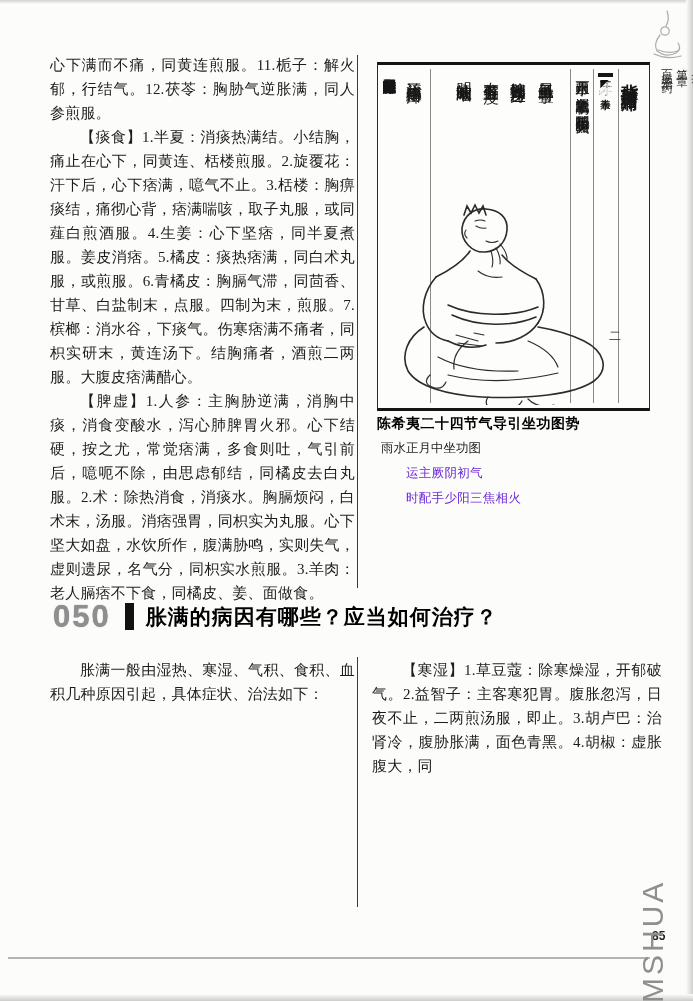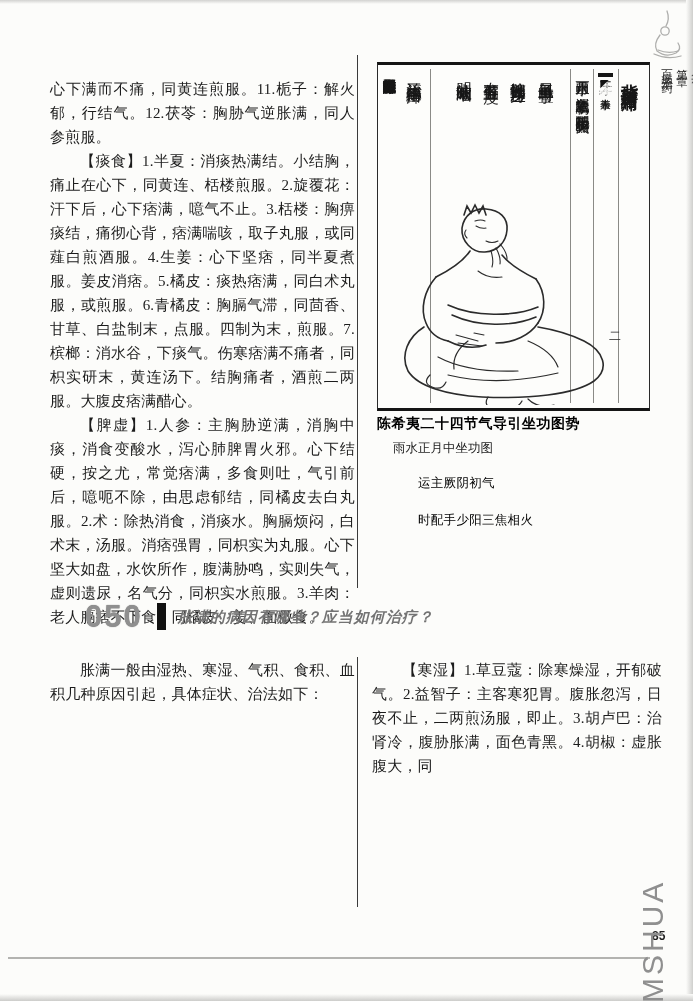--- a/index.html
+++ b/index.html
@@ -14,7 +14,7 @@
   .col-topleft{position:absolute;left:50px;top:53px;width:305px;}
   .body-text p{margin:0;font-size:15px;line-height:24px;text-align:justify;text-indent:2em;
                letter-spacing:0.2px;}
-  .body-text p.cont{text-indent:0;margin-top:24px;}
+  .body-text p.cont{text-indent:0;}
 
   
   .vdiv{position:absolute;width:1px;background:#3a3a3a;}

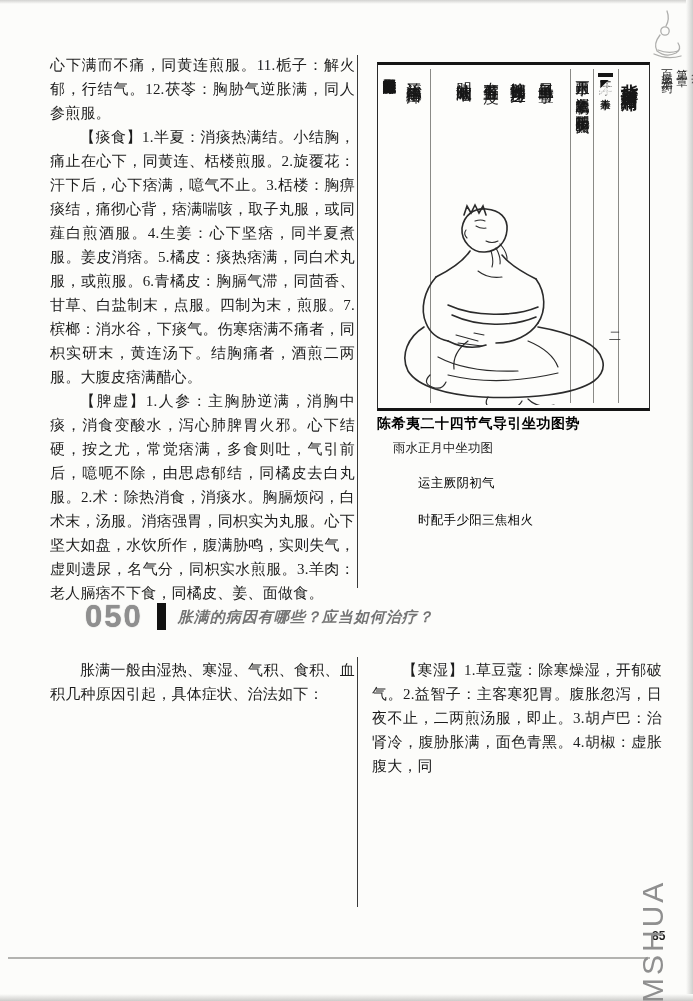--- a/index.html
+++ b/index.html
@@ -58,7 +58,7 @@
   .caption{position:absolute;left:377px;top:415px;width:282px;}
   .caption .cap-title{font-family:"Liberation Sans","DejaVu Sans",sans-serif;
                       font-weight:700;font-size:14px;color:#000000;margin:0 0 7px 0;letter-spacing:0.5px;}
-  .caption .cap-sub{font-size:12.5px;color:#222;margin:0 0 6px 16px;font-style:normal;}
+  .caption .cap-sub{font-size:12.5px;color:#222;margin:0 0 6px 4px;font-style:normal;}
   .caption p.capline{margin:16px;font-size:12.5px;line-height:20.5px;color:#000000;text-align:justify;
                      text-indent:2em;letter-spacing:0.3px;}
 

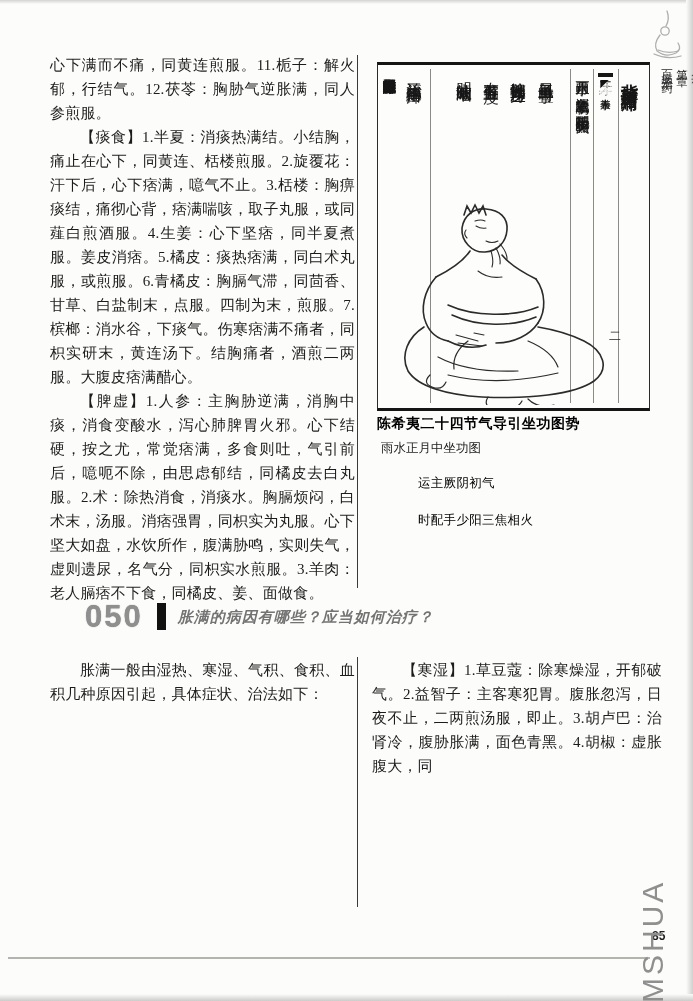--- a/index.html
+++ b/index.html
@@ -59,7 +59,7 @@
   .caption .cap-title{font-family:"Liberation Sans","DejaVu Sans",sans-serif;
                       font-weight:700;font-size:14px;color:#000000;margin:0 0 7px 0;letter-spacing:0.5px;}
   .caption .cap-sub{font-size:12.5px;color:#222;margin:0 0 6px 4px;font-style:normal;}
-  .caption p.capline{margin:16px;font-size:12.5px;line-height:20.5px;color:#000000;text-align:justify;
+  .caption p.capline{margin:4px;font-size:12.5px;line-height:20.5px;color:#6d28d9;text-align:justify;
                      text-indent:2em;letter-spacing:0.3px;}
 
   

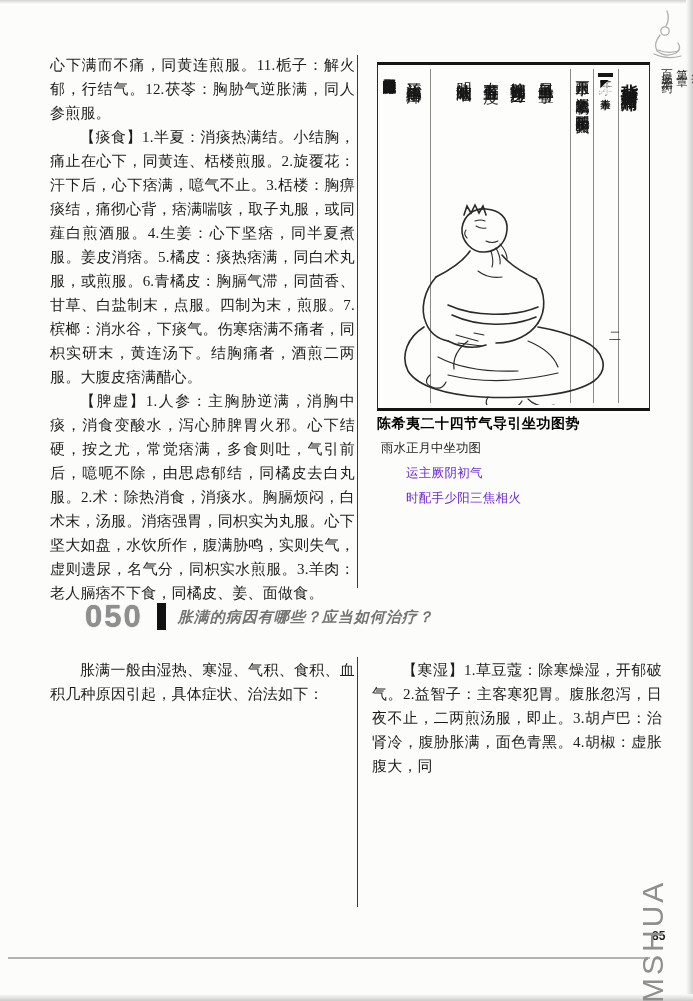--- a/index.html
+++ b/index.html
@@ -66,7 +66,7 @@
   .section-header{position:absolute;left:53px;top:601px;display:flex;align-items:center;
                   font-family:"Liberation Sans","DejaVu Sans",sans-serif;}
   .sec-num{font-size:31px;font-weight:900;color:#8f8f8f;letter-spacing:2px;
-           text-shadow:0 0 1px #6d6d6d;line-height:1;margin-left:32px;}
+           text-shadow:0 0 1px #6d6d6d;line-height:1;}
   .sec-bar{width:9px;height:27px;background:#111;margin:0 12px 0 14px;}
   .sec-title{font-size:15px;font-weight:700;color:#737373;letter-spacing:1px;line-height:1;font-style:italic;}
 

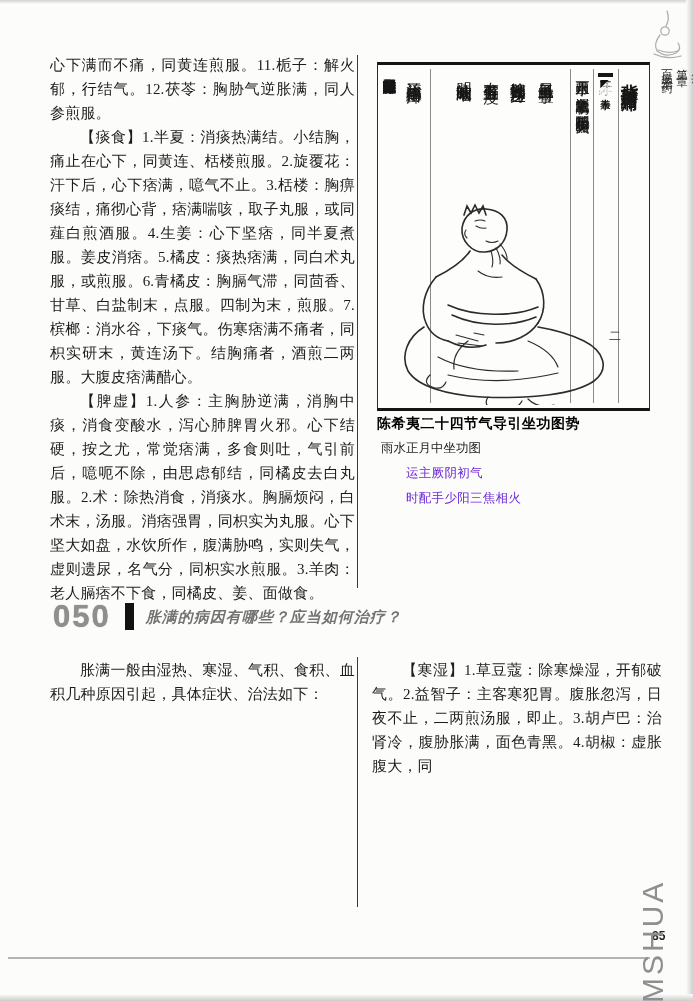--- a/index.html
+++ b/index.html
@@ -68,7 +68,7 @@
   .sec-num{font-size:31px;font-weight:900;color:#8f8f8f;letter-spacing:2px;
            text-shadow:0 0 1px #6d6d6d;line-height:1;}
   .sec-bar{width:9px;height:27px;background:#111;margin:0 12px 0 14px;}
-  .sec-title{font-size:15px;font-weight:700;color:#737373;letter-spacing:1px;line-height:1;font-style:italic;}
+  .sec-title{font-size:21px;font-weight:700;color:#000000;letter-spacing:1px;line-height:1;}
 
   
   .col-botleft{position:absolute;left:50px;top:658px;width:305px;}

